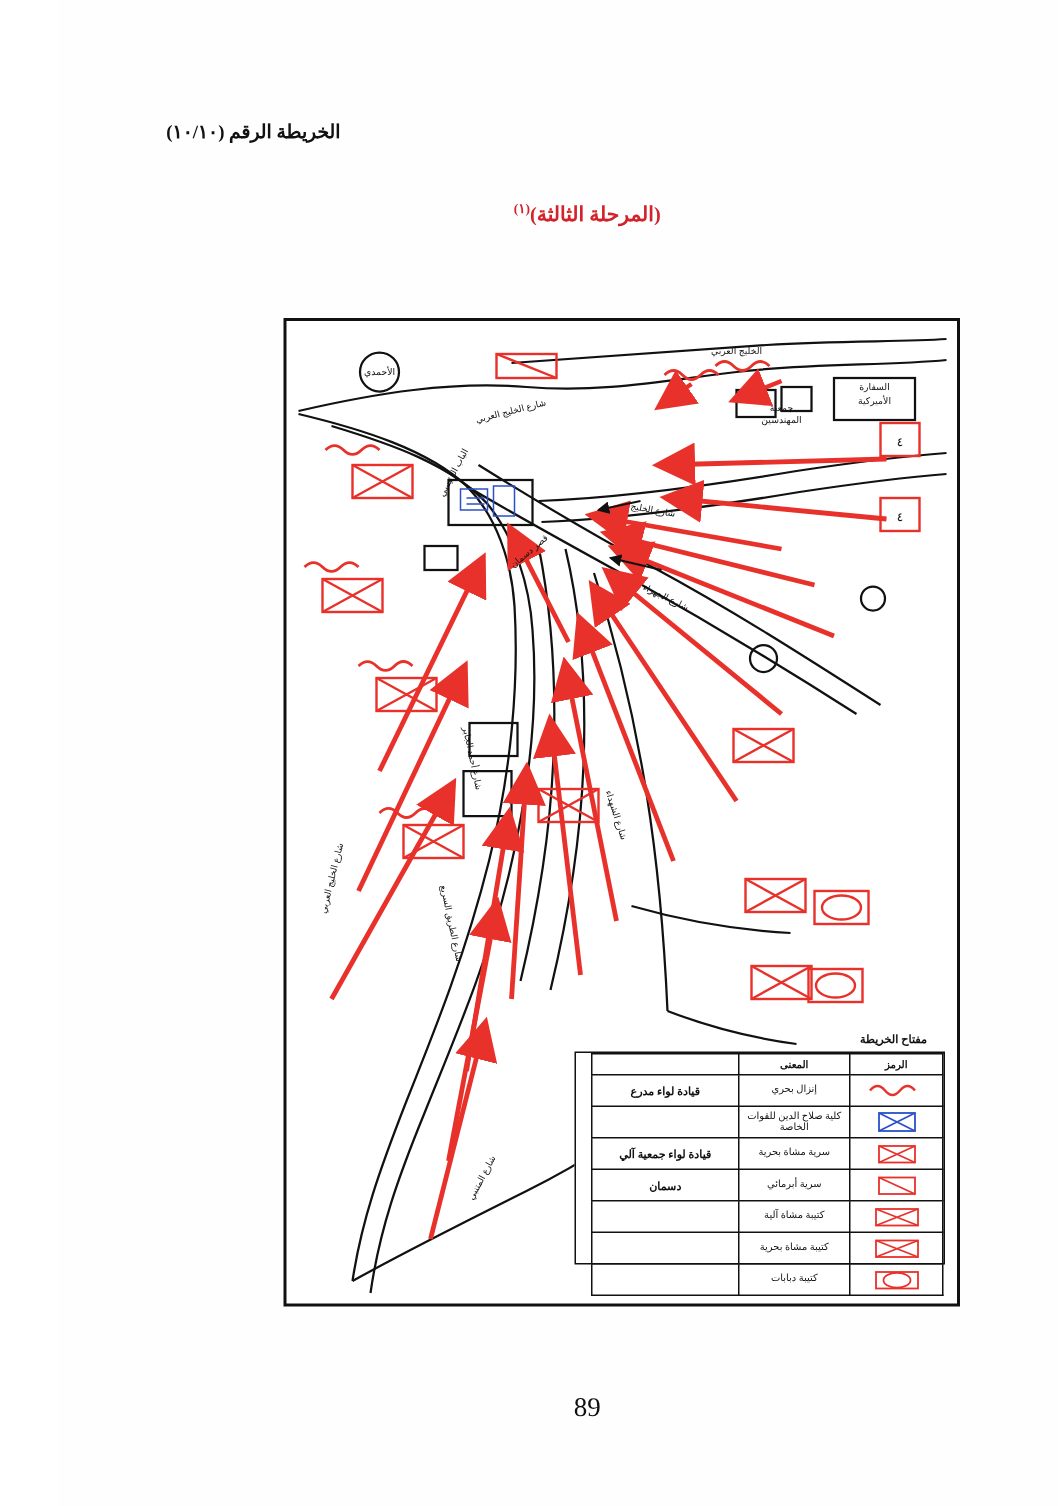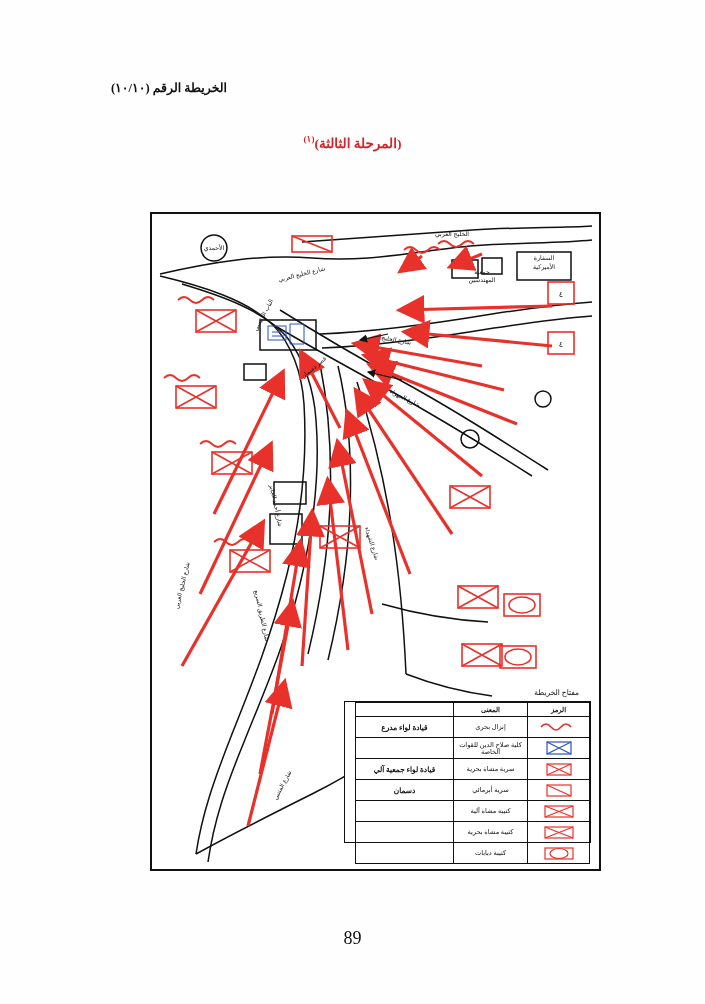--- a/index.html
+++ b/index.html
@@ -19,6 +19,7 @@
     position: absolute;
     inset: 0;
     background: #fefefe;
+    margin-left: 39px;
   }
 
   

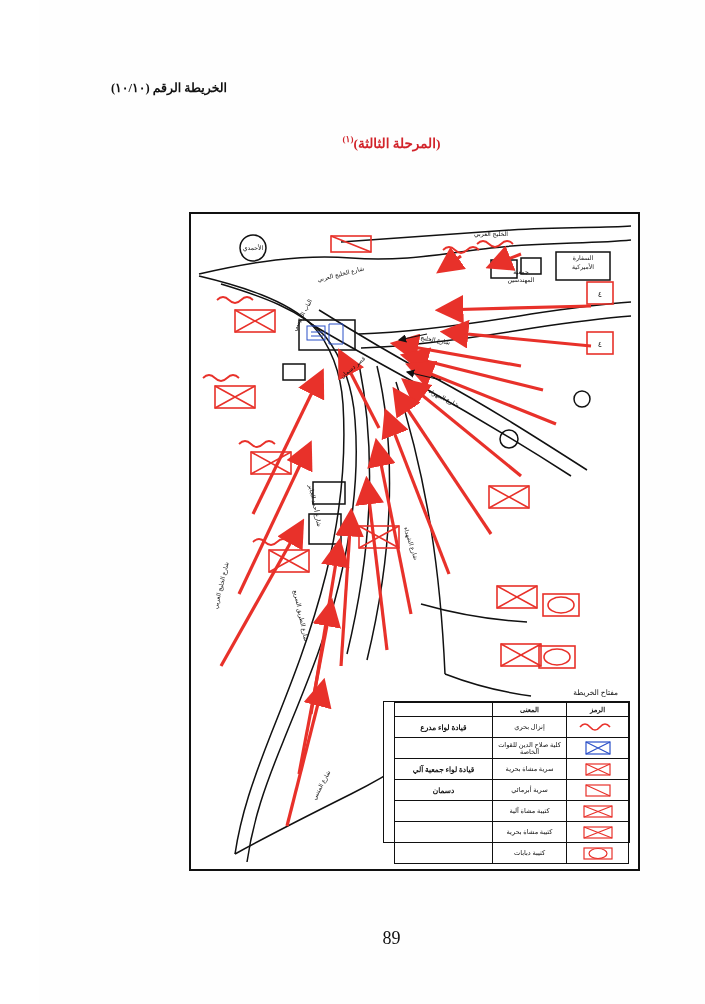--- a/index.html
+++ b/index.html
@@ -78,7 +78,7 @@
     right: 20px;
     top: 474px;
     font-size: 7.5px;
-    font-weight: normal;
+    font-weight: bold;
     direction: rtl;
     color: #111;
   }

